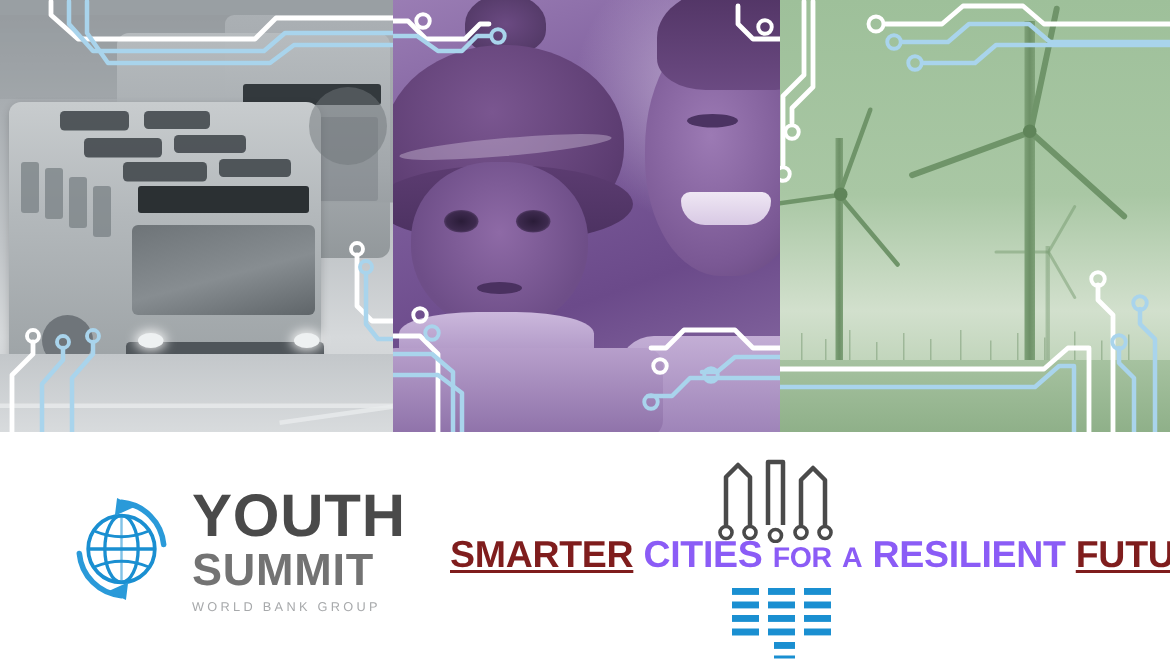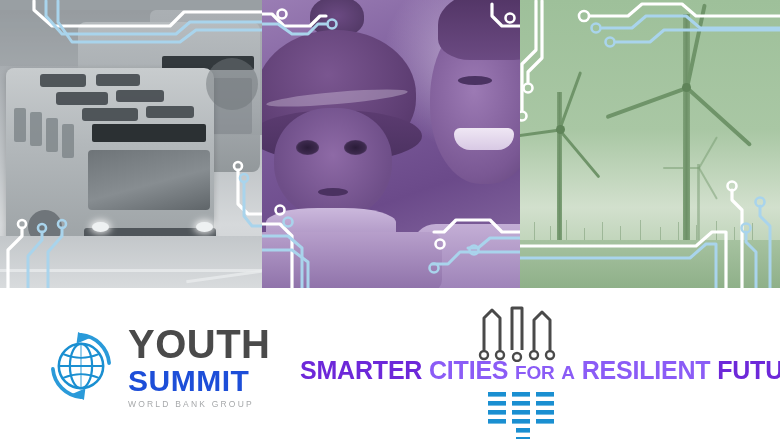--- a/index.html
+++ b/index.html
@@ -98,7 +98,7 @@
   .ystext{display:flex;flex-direction:column;line-height:1;}
   .youth{font-size:40px;font-weight:bold;letter-spacing:.5px;color:#4a4a4a;
          font-family:"Liberation Sans",sans-serif;}
-  .summit{font-size:30px;font-weight:bold;letter-spacing:.5px;color:#1d4ed8;margin-top:2px;
+  .summit{font-size:30px;font-weight:bold;letter-spacing:.5px;color:#737373;margin-top:2px;
          font-family:"Liberation Sans",sans-serif;}
   .wbg{font-size:8.5px;letter-spacing:2.2px;color:#a7a9ab;margin-top:4px;font-weight:normal;}
 

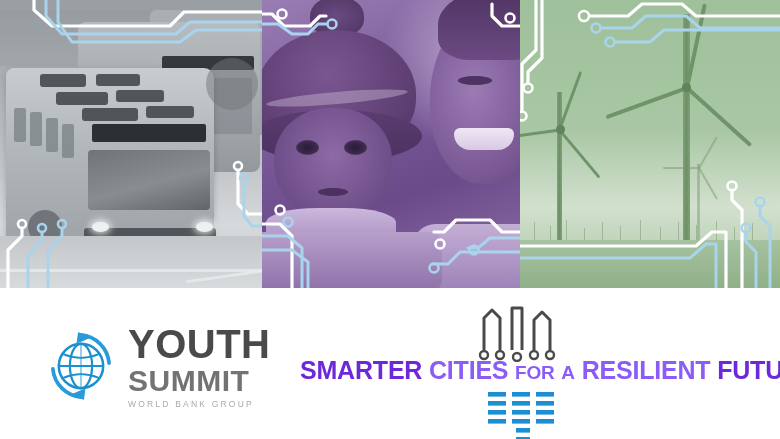--- a/index.html
+++ b/index.html
@@ -107,7 +107,7 @@
   .tagline{position:absolute;left:0;top:52px;width:450px;
            font-size:25px;font-weight:bold;letter-spacing:-.2px;white-space:nowrap;
            font-family:"Liberation Sans",sans-serif;}
-  .tg-blue{color:#6d28d9;}
+  .tg-blue{color:#7f1d1d;text-decoration:underline;}
   .tg-dark{color:#8b5cf6;}
   .tg-sm{font-size:19px;}
   .bars{position:absolute;left:186px;top:88px;width:70px;height:50px;}

